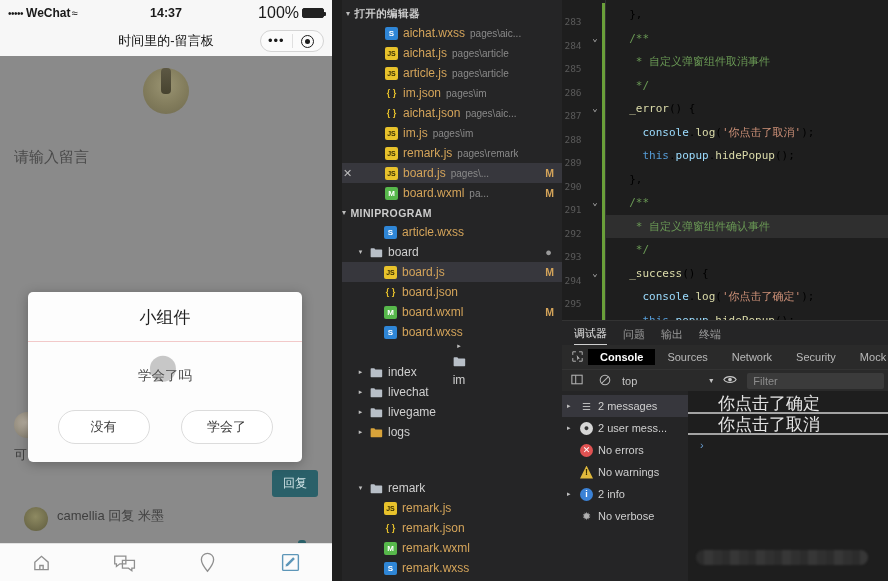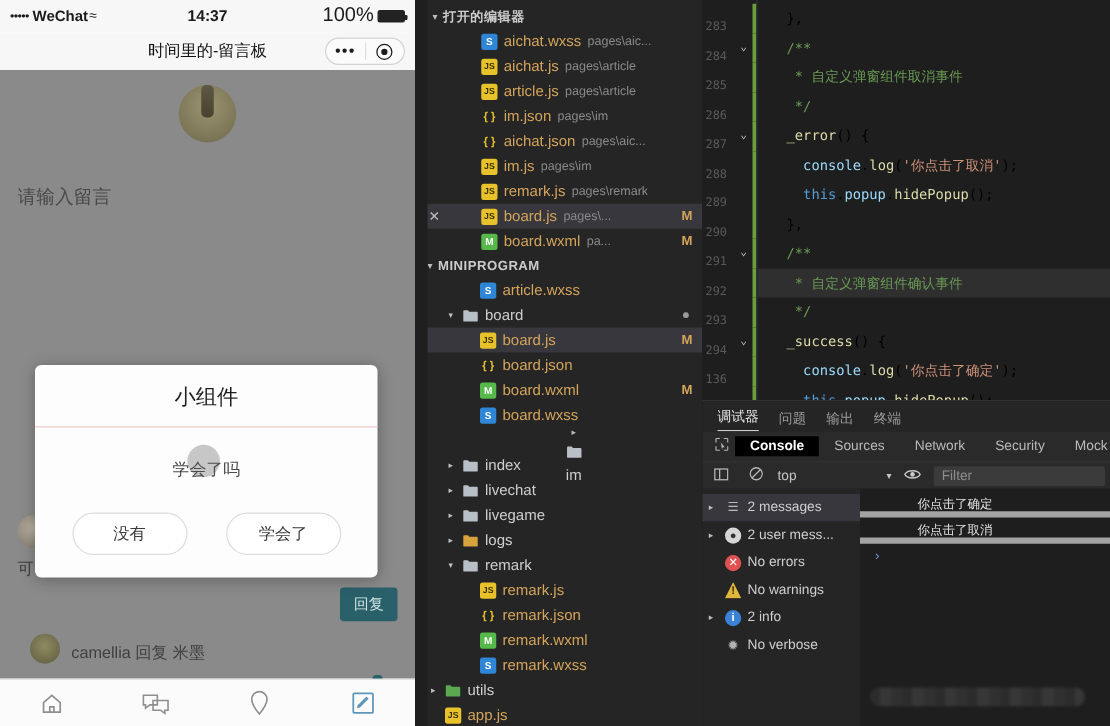--- a/index.html
+++ b/index.html
@@ -512,7 +512,7 @@
             <div>292</div>
             <div>293</div>
             <div>294</div>
-            <div>136</div>
+            <div>295</div>
             <div>296</div>
           </div>
         <div class="folds" id="folds">

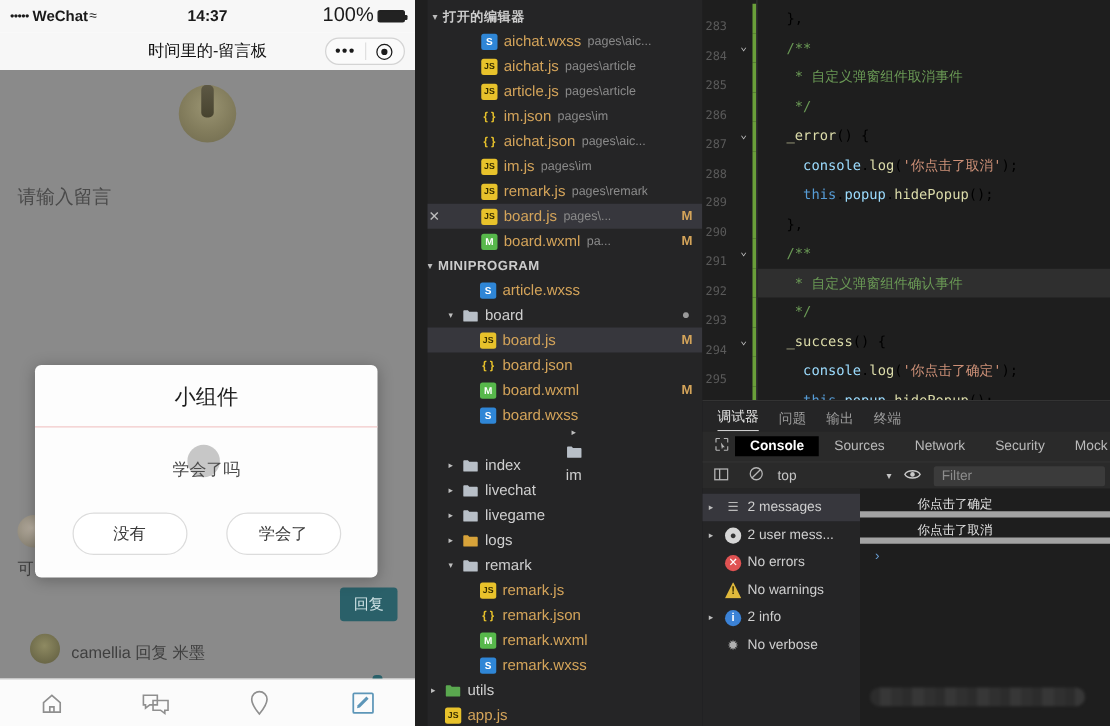--- a/index.html
+++ b/index.html
@@ -185,8 +185,8 @@
   .b-verb { background: transparent; color: #b0b0b0; font-size: 11px; }
   .dbg-log { flex: 1; background: #1e1e1e; min-width: 0; position: relative;
              padding-top: 2px; }
-  .log-row { height: 21px; line-height: 21px; color: #e4e4e4; font-size: 10px;
-             padding-left: 46px; border-bottom: 5px solid #a3a3a3; }
+  .log-row { height: 21px; line-height: 21px; color: #e4e4e4; font-size: 17px;
+             padding-left: 30px; border-bottom: 2px solid #a3a3a3; }
   .log-prompt { height: 20px; line-height: 20px; padding-left: 12px; color: #6a9fd4;
                 font-size: 11px; }
   .redact { position: absolute; right: 20px; bottom: 16px; width: 172px; height: 15px;

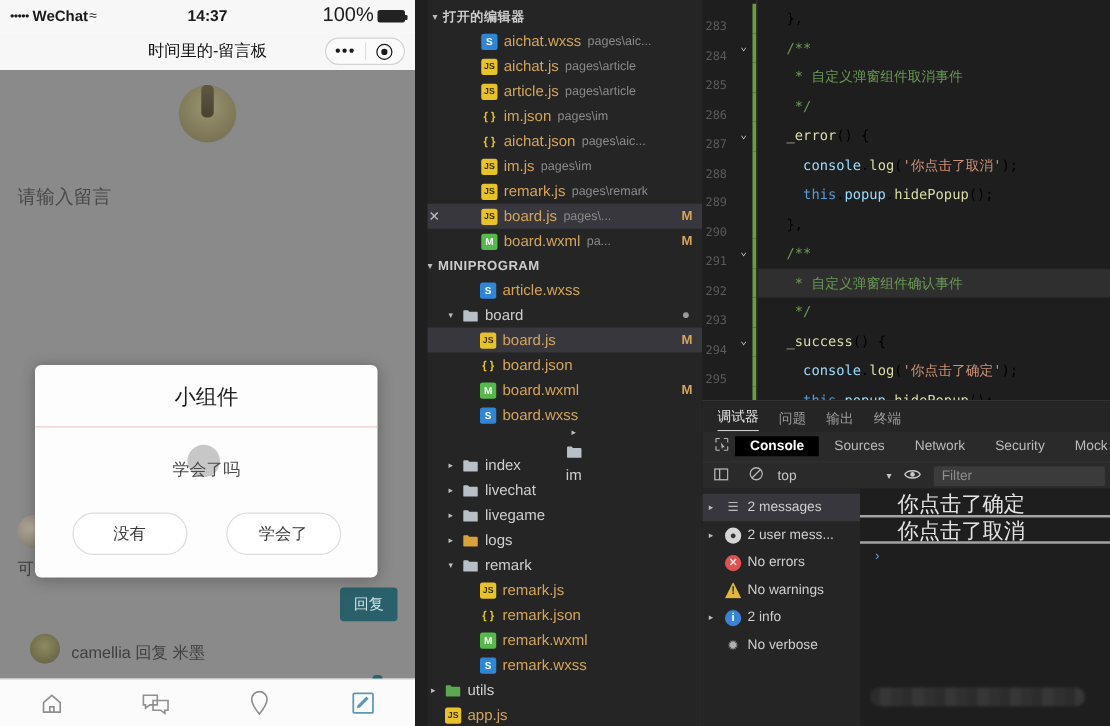--- a/index.html
+++ b/index.html
@@ -450,7 +450,7 @@
             </span>
             <span class="ex-name plain">logs</span>
           </div>
-          <div class="ex-row" style="padding-left: 24px;">
+          <div class="ex-row" style="padding-left: 24px; margin-top: 36px;">
             <span class="tri">▾</span>
             <span class="ico folder">
               <svg width="13" height="11" viewBox="0 0 14 12">

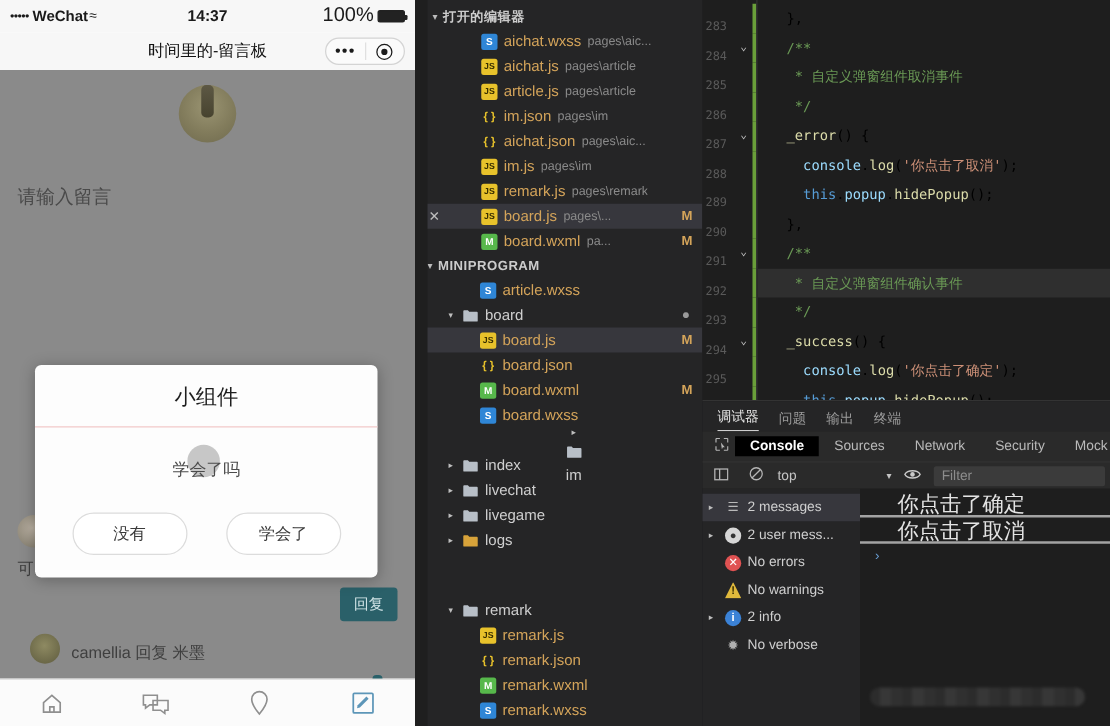--- a/index.html
+++ b/index.html
@@ -59,7 +59,7 @@
   .ph-reply-row { display: flex; justify-content: flex-end; align-items: center; }
   .ph-reply { background: #2a6069; color: #cfe2e5; font-size: 12px;
               padding: 5px 11px; border-radius: 3px; }
-  .ph-sub { display: flex; align-items: flex-end; gap: 9px; margin: 10px 0 4px 10px; }
+  .ph-sub { display: flex; align-items: flex-start; gap: 9px; margin: 10px 0 4px 10px; }
   .ph-ava-sm2 { width: 24px; height: 24px; border-radius: 50%; flex: none;
                 background: radial-gradient(circle at 48% 40%, #8e8a62, #5e5b3e); }
   .ph-subtext { font-size: 13px; color: #3f3f3f; }

